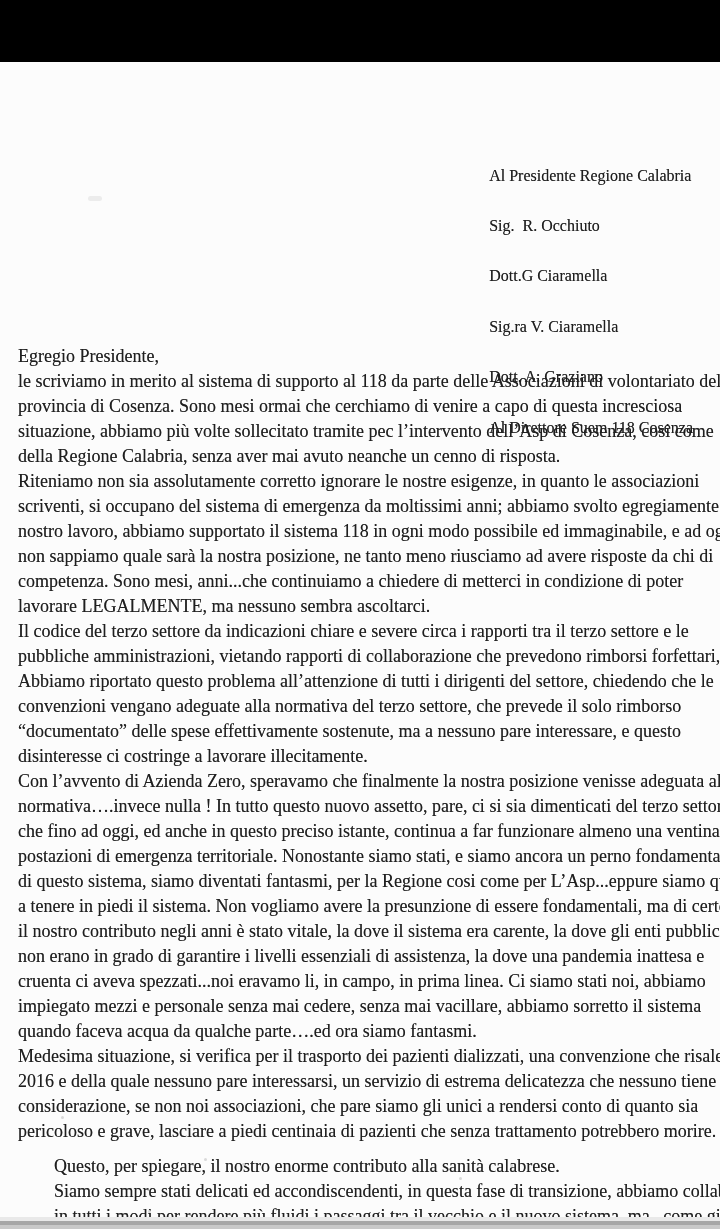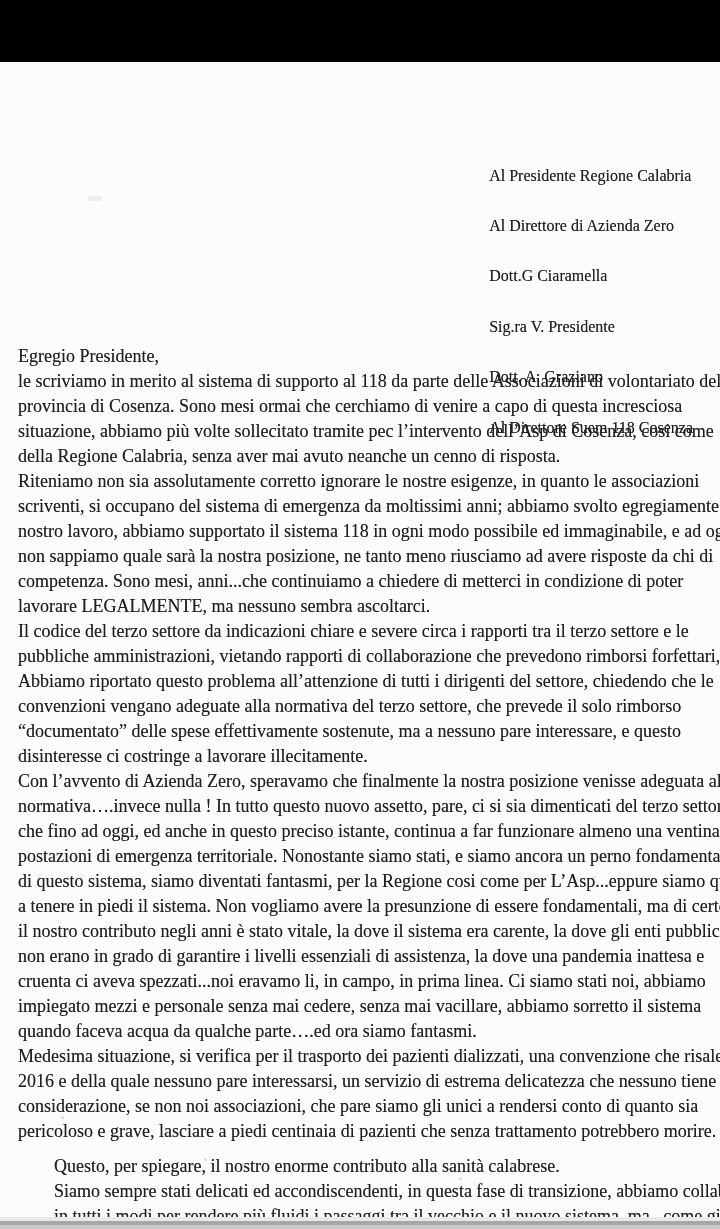--- a/index.html
+++ b/index.html
@@ -81,6 +81,7 @@
 
   <div class="recipients">
     <div>Al Presidente Regione Calabria</div>
+    <div>Sig.  R. Occhiuto</div>
     <div>Al Direttore di Azienda Zero</div>
     <div>Dott.G Ciaramella</div>
     <div>Sig.ra V. Presidente</div>

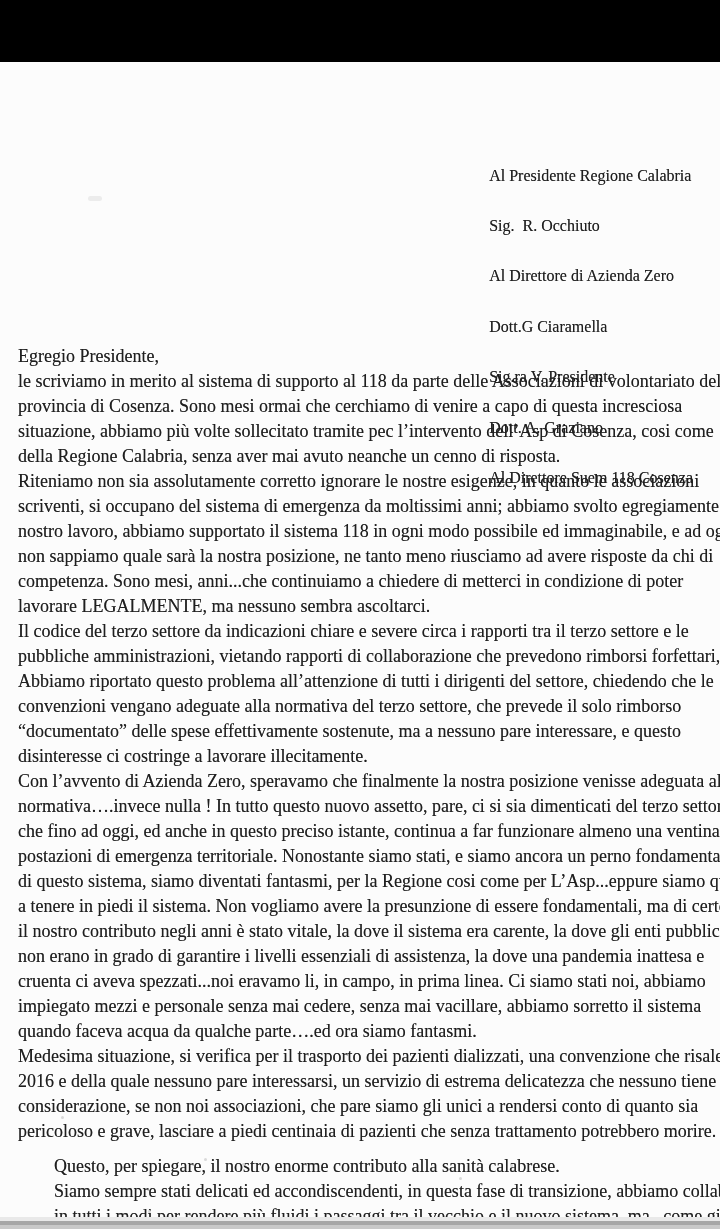--- a/index.html
+++ b/index.html
@@ -82,7 +82,6 @@
   <div class="recipients">
     <div>Al Presidente Regione Calabria</div>
     <div>Sig.  R. Occhiuto</div>
-    <div>Al Direttore di Azienda Zero</div>
     <div>Dott.G Ciaramella</div>
     <div>Sig.ra V. Presidente</div>
     <div>Dott. A. Graziano</div>

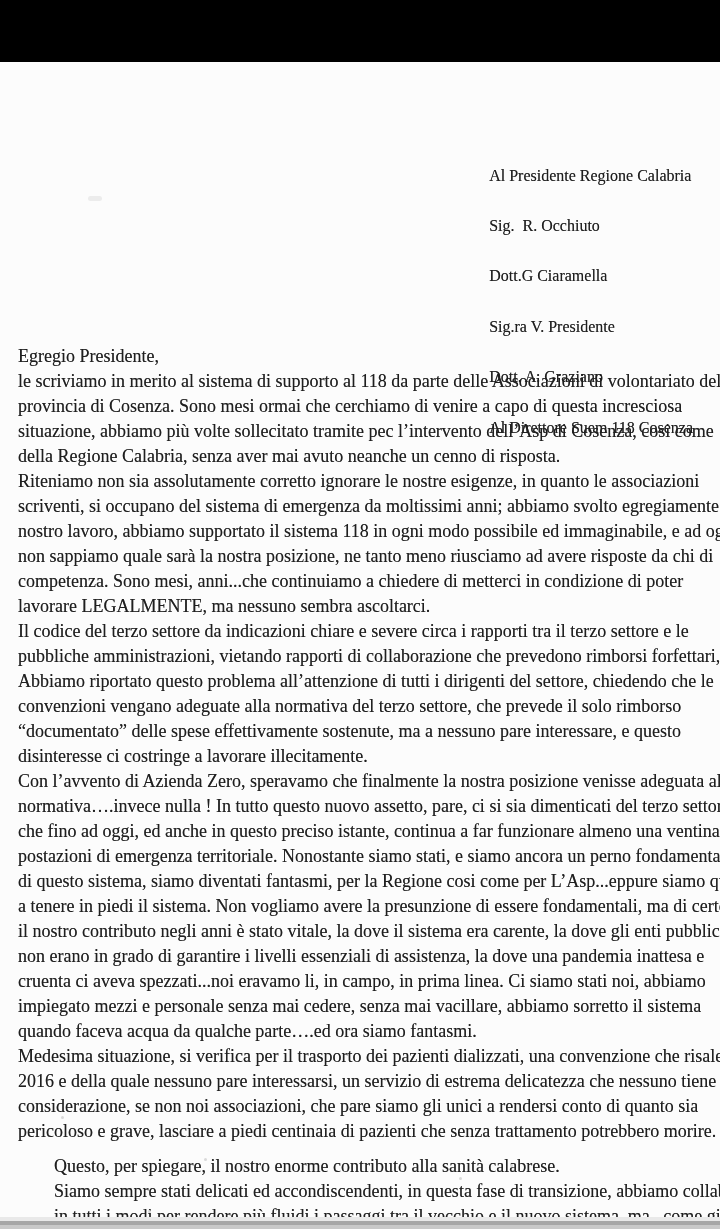--- a/index.html
+++ b/index.html
@@ -83,7 +83,7 @@
     <div>Al Presidente Regione Calabria</div>
     <div>Sig.  R. Occhiuto</div>
     <div>Dott.G Ciaramella</div>
-    <div>Sig.ra V. Presidente</div>
+    <div>Sig.ra V. Ciaramella</div>
     <div>Dott. A. Graziano</div>
     <div>Al Direttore Suem 118 Cosenza</div>
   </div>

